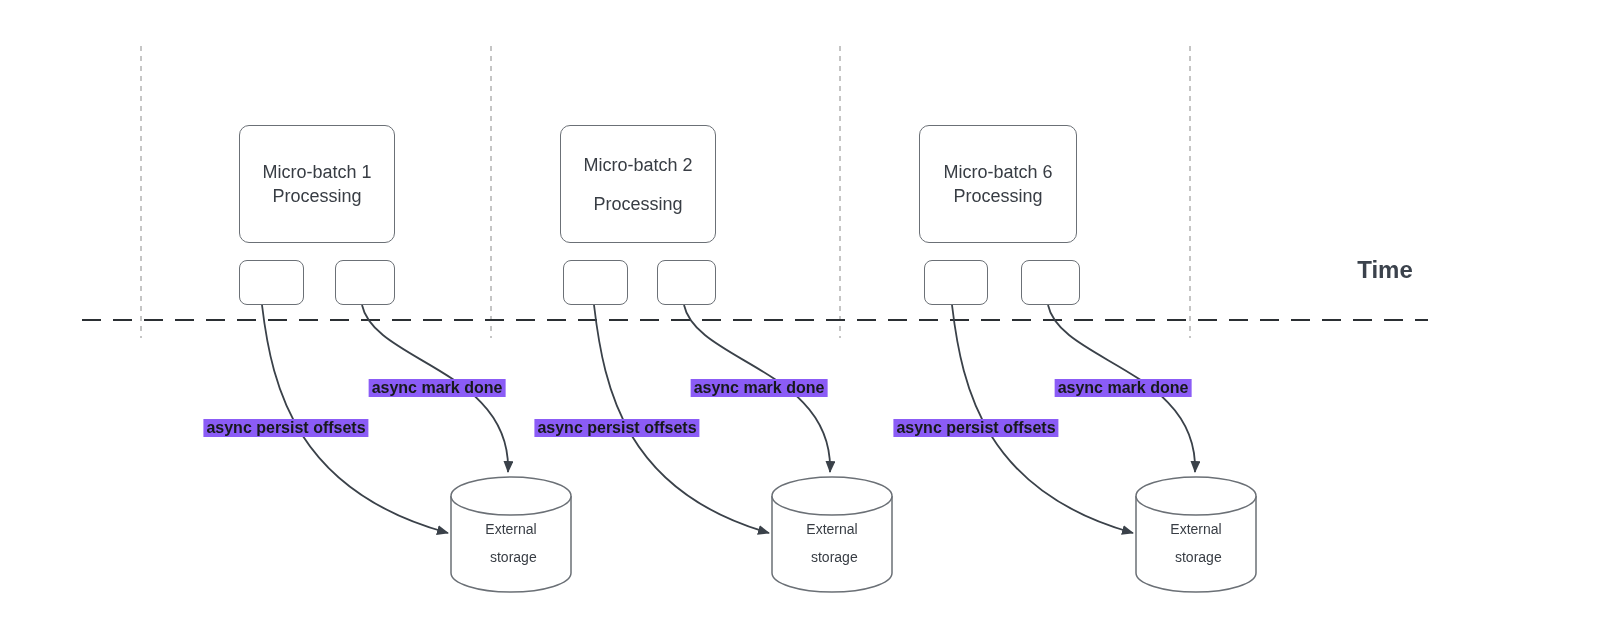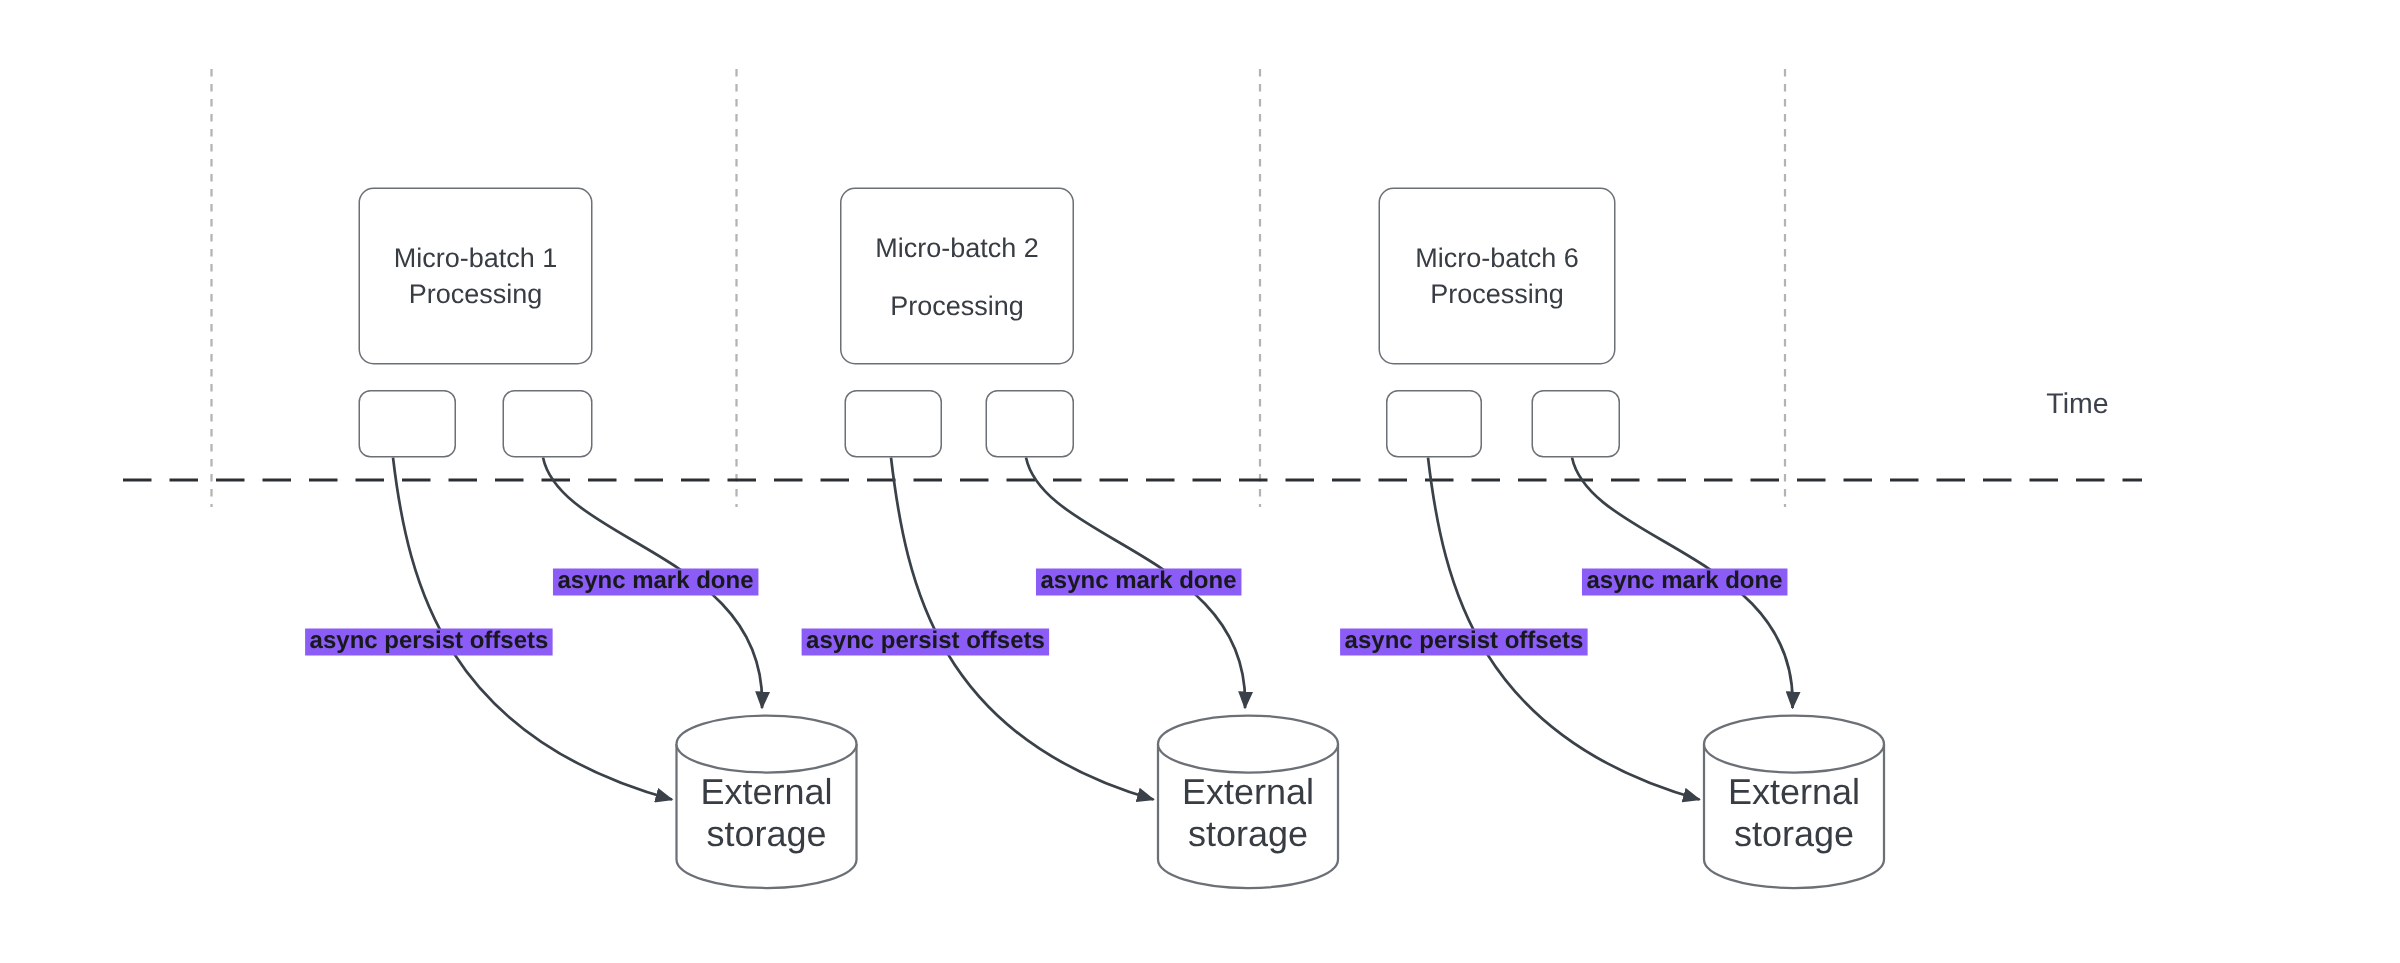--- a/index.html
+++ b/index.html
@@ -46,8 +46,9 @@
   .time-label{
     position:absolute;
     transform:translate(-50%,-50%);
-    color:#3b424c;font-size:19px;
+    color:#3b424c;font-size:24px;
     white-space:nowrap;
+    font-weight:bold;
   }
 </style>
 </head>

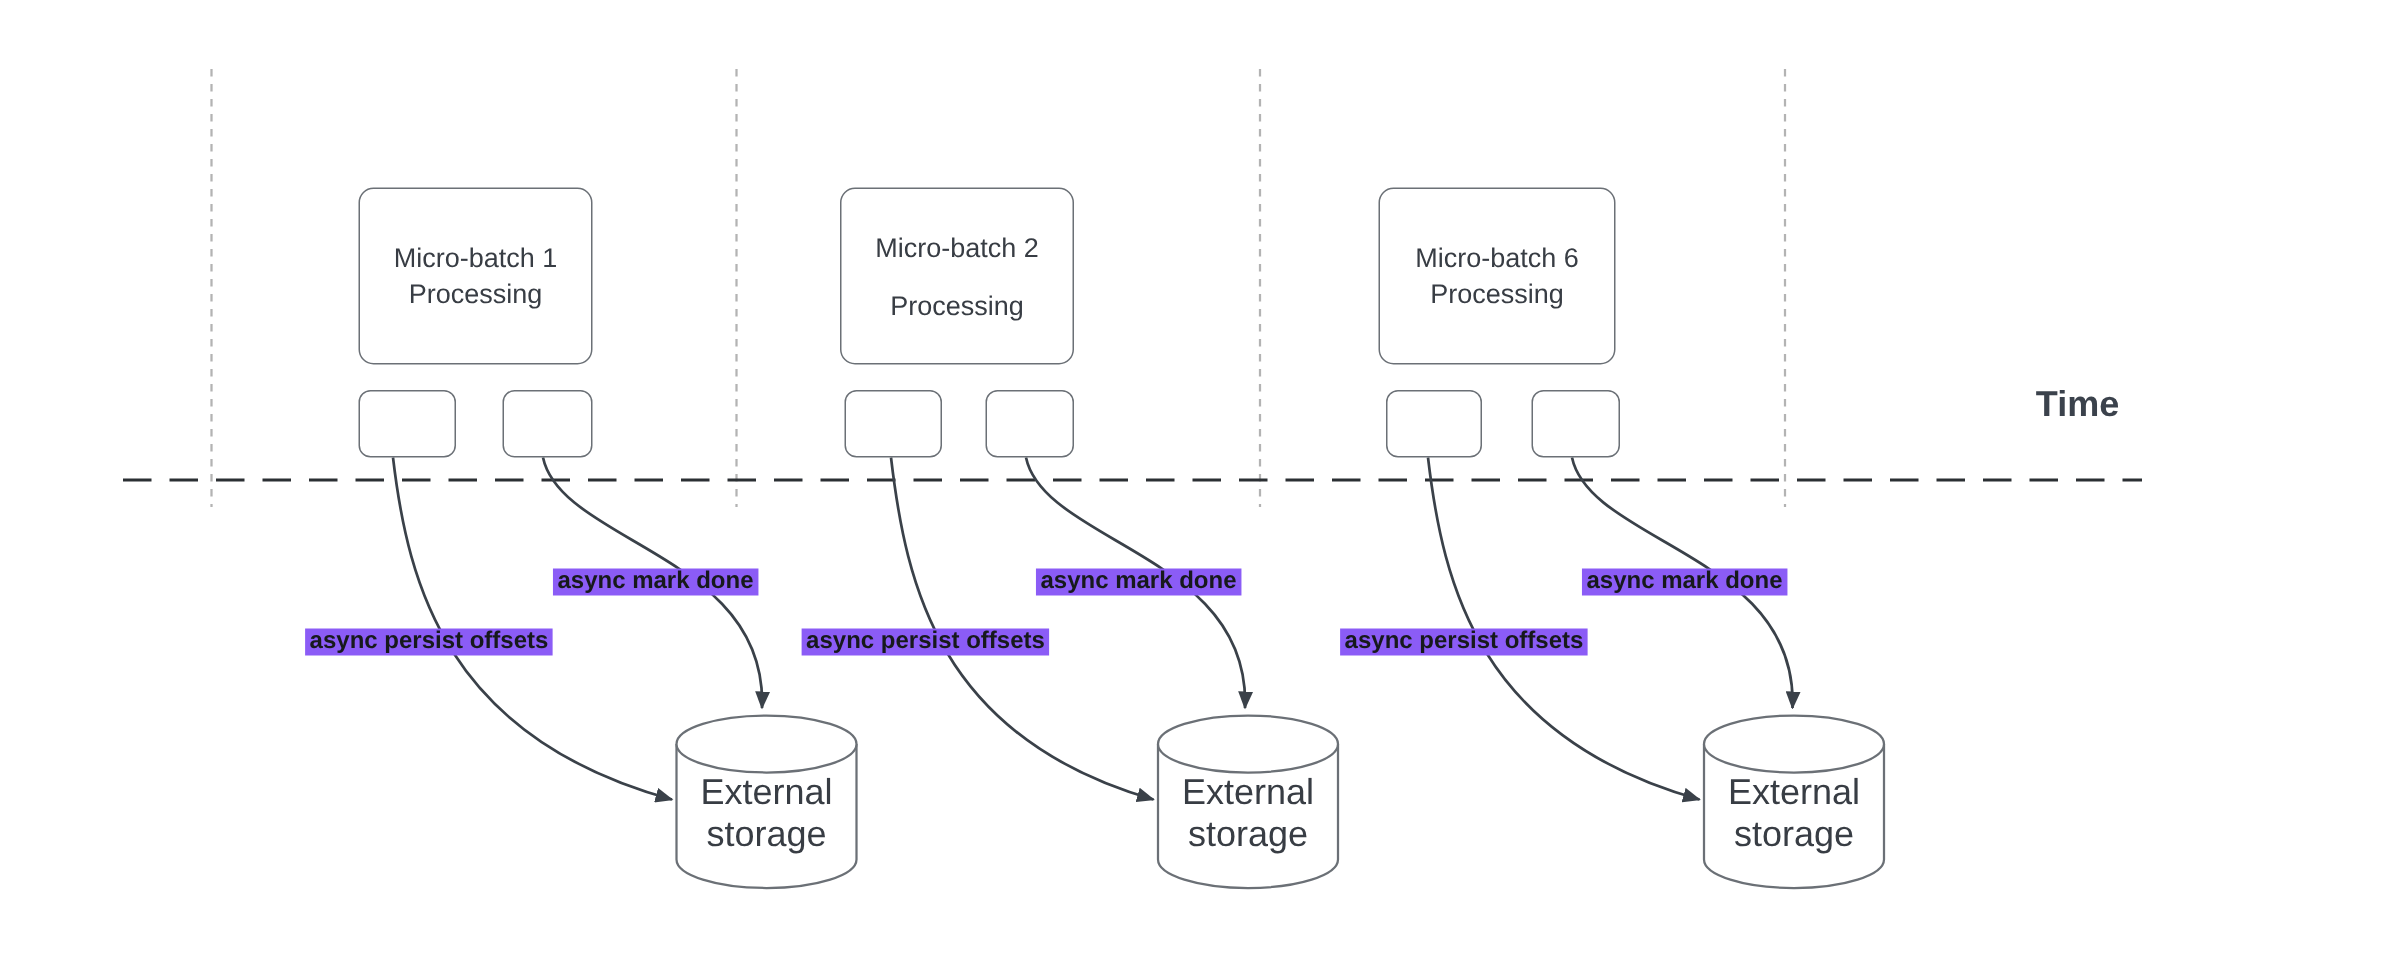--- a/index.html
+++ b/index.html
@@ -39,8 +39,8 @@
   .storage-label{
     position:absolute;
     transform:translate(-50%,-50%);
-    text-align:center;
-    color:#383d44;font-size:24px;line-height:28px;
+    text-align:right;
+    color:#383d44;font-size:14px;line-height:28px;
     white-space:nowrap;
   }
   .time-label{

